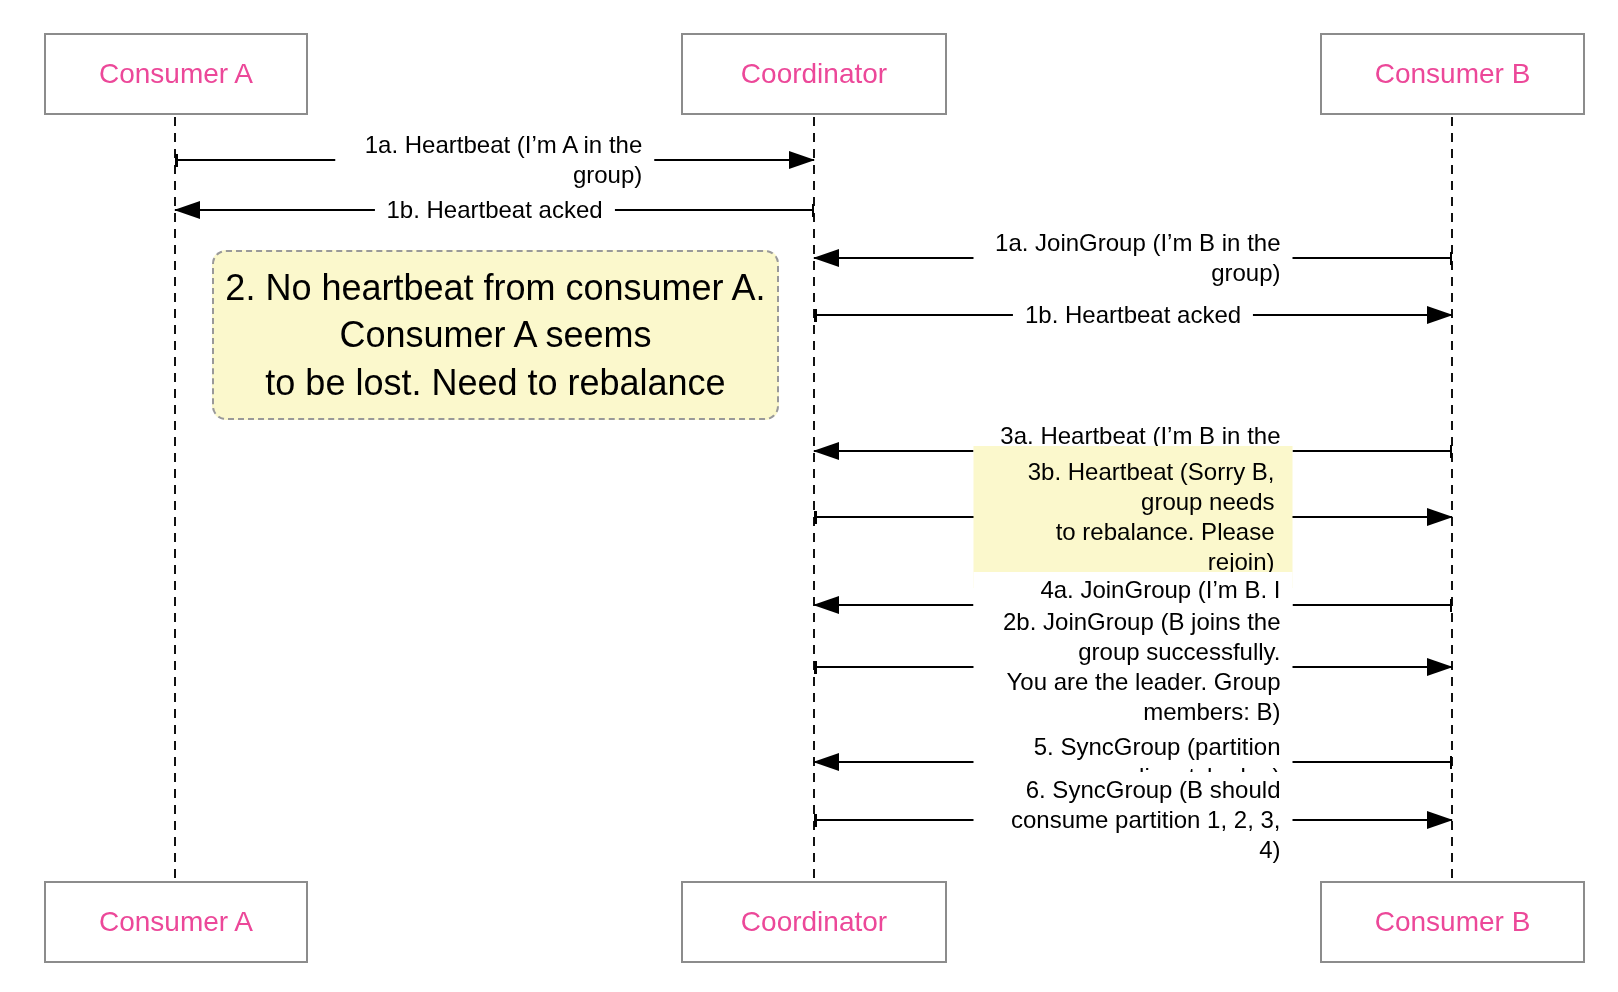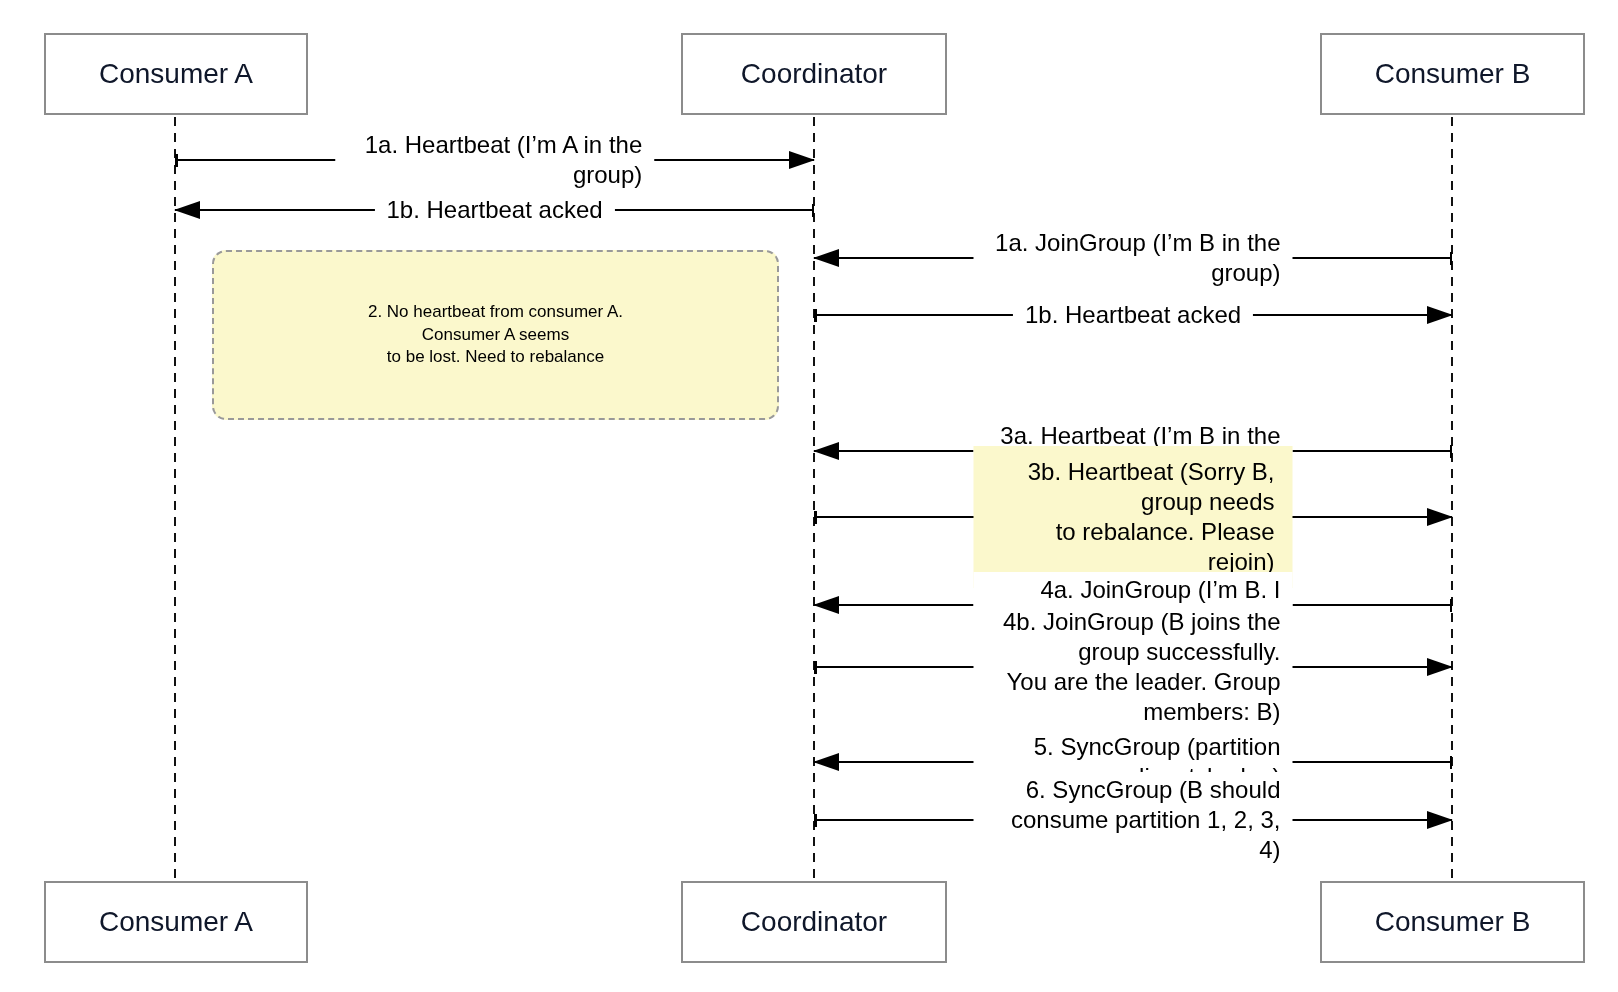--- a/index.html
+++ b/index.html
@@ -23,7 +23,7 @@
     align-items: center;
     justify-content: center;
     font-size: 28px;
-    color: #0f172a;
+    color: #ec4899;
     box-sizing: border-box;
     z-index: 3;
   }

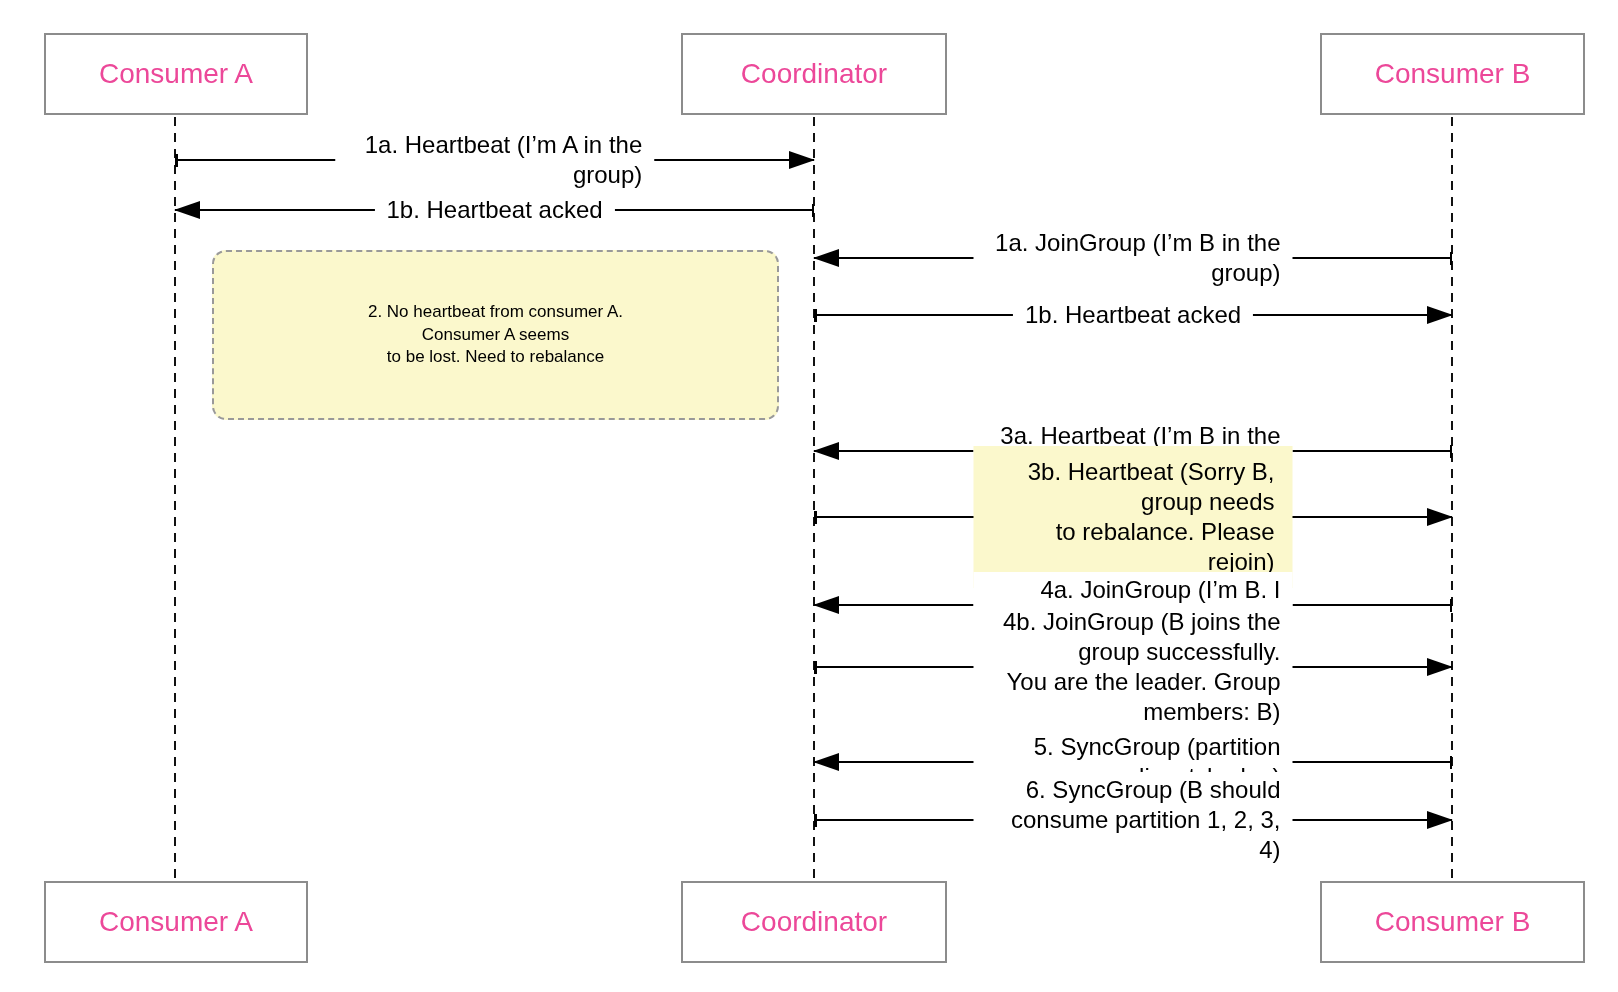--- a/index.html
+++ b/index.html
@@ -89,7 +89,7 @@
     align-items: center;
     justify-content: center;
     text-align: center;
-    font-size: 17px;
+    font-size: 36px;
     line-height: 1.32;
     white-space: pre-line;
     z-index: 1;

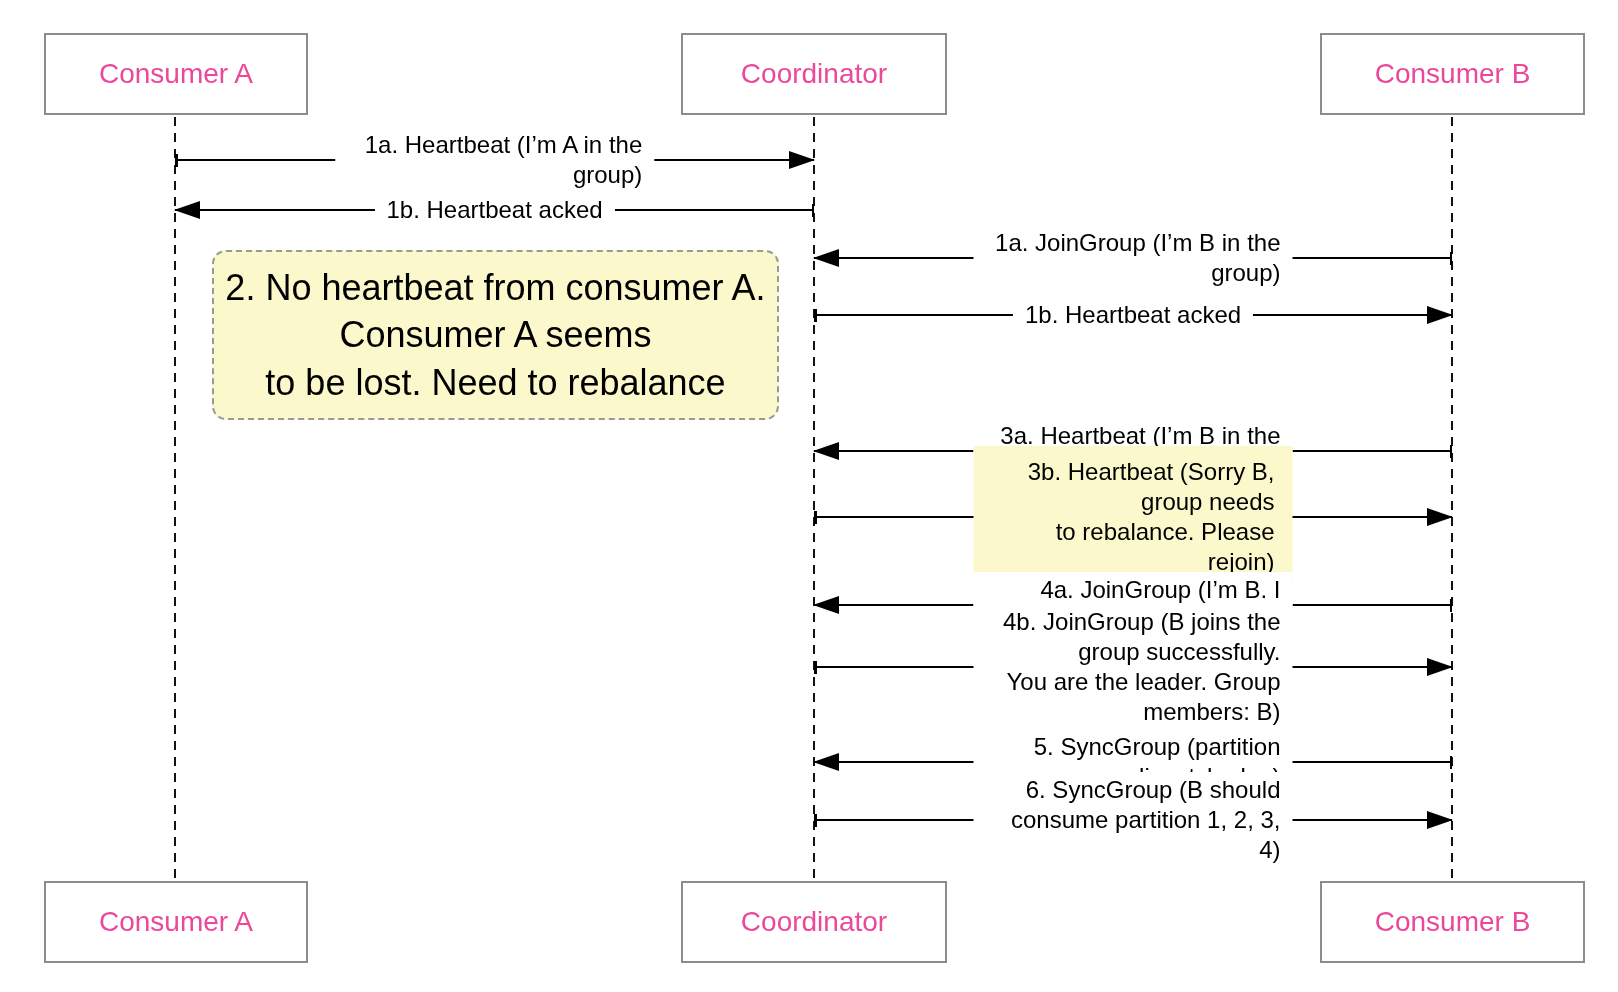--- a/index.html
+++ b/index.html
@@ -168,7 +168,7 @@
     <div class="line"></div>
     <div class="tail"></div>
     <div class="arrowhead"></div>
-    <div class="label">4b. JoinGroup (B joins the group successfully.
+    <div class="label">2b. JoinGroup (B joins the group successfully.
 You are the leader. Group members: B)</div>
   </div>
   <div class="msg dir-left" style="left:814px; top:762px; width:638px;">

